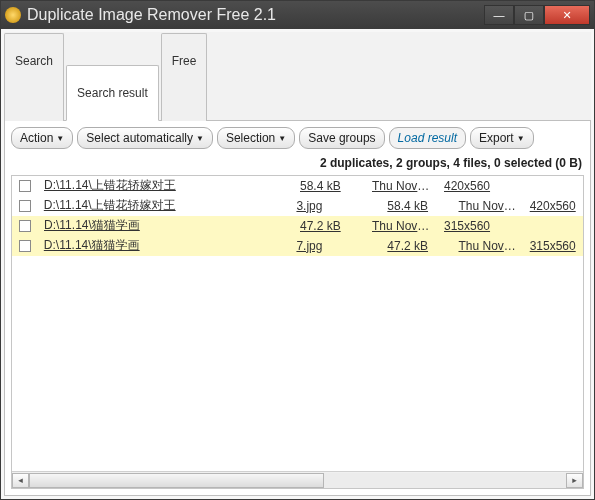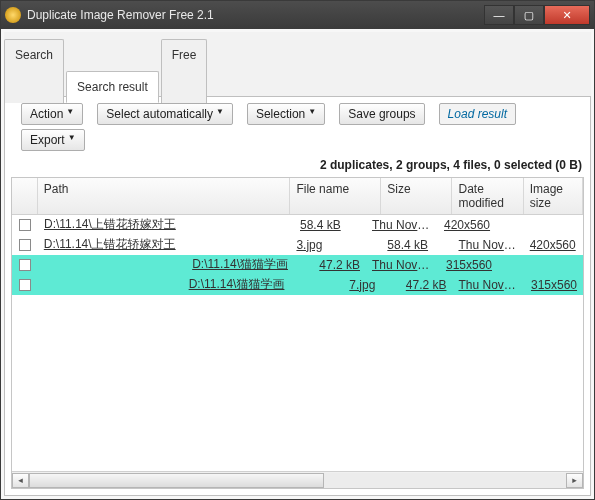--- a/index.html
+++ b/index.html
@@ -7,7 +7,7 @@
 .window { width: 595px; height: 500px; background: #fff; border: 1px solid #3a3a3a; display: flex; flex-direction: column; }
 .titlebar { height: 28px; background: linear-gradient(#4d4d4d, #3a3a3a); display: flex; align-items: center; padding: 0 4px; }
 .app-icon { width: 16px; height: 16px; background: radial-gradient(circle, #ffd96b, #c78a00); border-radius: 50%; margin-right: 6px; }
-.title { color: #e8e8e8; font-size: 12px; flex: 1; }
+.title { color: #e8e8e8; font-size: 16px; flex: 1; }
 .winbtns { display: flex; gap: 0; }
 .winbtn { width: 30px; height: 20px; border: 1px solid #333; background: linear-gradient(#555,#444); color: #fff; display: flex; align-items: center; justify-content: center; font-size: 11px; cursor: pointer; }
 .winbtn.close { background: linear-gradient(#e76b5a,#c0392b); width: 46px; }

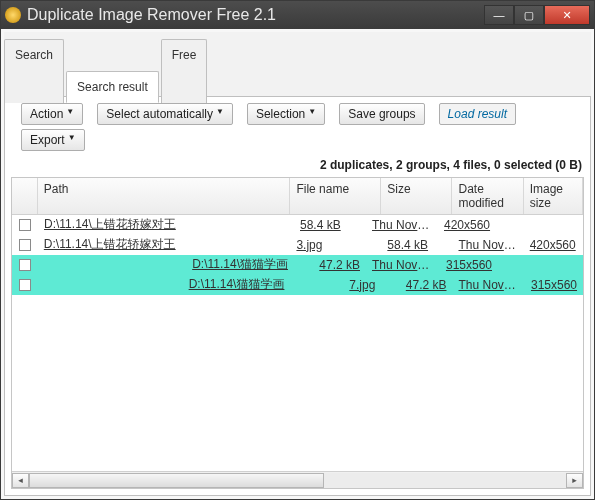--- a/index.html
+++ b/index.html
@@ -13,7 +13,7 @@
 .winbtn.close { background: linear-gradient(#e76b5a,#c0392b); width: 46px; }
 .client { flex: 1; background: #f7f7f7; display: flex; flex-direction: column; padding: 3px; }
 .tabs { display: flex; border-bottom: 1px solid #bfbfbf; background: #f2f2f2; }
-.tab { padding: 8px 10px; border: 1px solid #bfbfbf; border-bottom: none; background: #f0f0f0; margin-right: 2px; cursor: pointer; color: #333; border-radius: 2px 2px 0 0; position: relative; top: 7px; }
+.tab { padding: 20px 10px; border: 1px solid #bfbfbf; border-bottom: none; background: #f0f0f0; margin-right: 2px; cursor: pointer; color: #333; border-radius: 2px 2px 0 0; position: relative; top: 1px; }
 .tab.active { background: #fff; border-bottom: 1px solid #fff; margin-top: 32px; }
 .panel { flex: 1; background: #fff; border: 1px solid #bfbfbf; border-top: none; display: flex; flex-direction: column; padding: 6px; }
 .toolbar { display: flex; gap: 4px; margin-bottom: 4px; flex-wrap: wrap; }

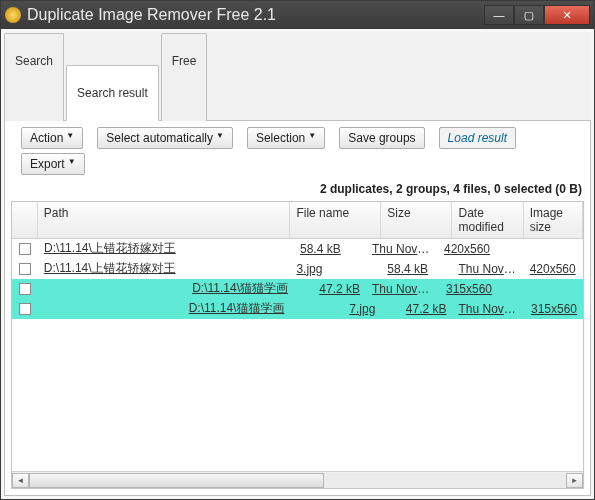--- a/index.html
+++ b/index.html
@@ -17,7 +17,7 @@
 .tab.active { background: #fff; border-bottom: 1px solid #fff; margin-top: 32px; }
 .panel { flex: 1; background: #fff; border: 1px solid #bfbfbf; border-top: none; display: flex; flex-direction: column; padding: 6px; }
 .toolbar { display: flex; gap: 4px; margin-bottom: 4px; flex-wrap: wrap; }
-.btn { padding: 3px 8px; border: 1px solid #adadad; background: linear-gradient(#fefefe,#e6e6e6); cursor: pointer; border-radius: 2px; color: #222; display: inline-flex; align-items: flex-start; gap: 3px; margin-left: 10px; }
+.btn { padding: 3px 8px; border: 1px solid #adadad; background: linear-gradient(#fefefe,#e6e6e6); cursor: pointer; border-radius: 9px; color: #222; display: inline-flex; align-items: center; gap: 3px; }
 .btn.disabled { color: #0369a1; background: #f3f3f3; font-style: italic; }
 .caret { font-size: 8px; }
 .status { text-align: right; font-weight: bold; padding: 3px 2px 5px 0; color: #222; }

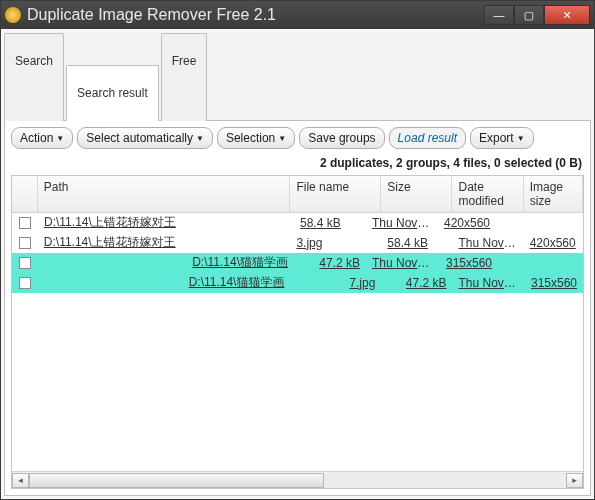--- a/index.html
+++ b/index.html
@@ -86,14 +86,6 @@
       <div class="status">2 duplicates, 2 groups, 4 files, 0 selected (0 B)</div>
 
       <div class="table-wrap">
-        <div class="thead">
-          <div class="th cbcell"></div>
-          <div class="th col-path">Path</div>
-          <div class="th col-file">File name</div>
-          <div class="th col-size">Size</div>
-          <div class="th col-date">Date modified</div>
-          <div class="th col-img">Image size</div>
-        </div>
         <div class="tbody" id="tbody">
             <div class="row">
               <div class="td cbcell">

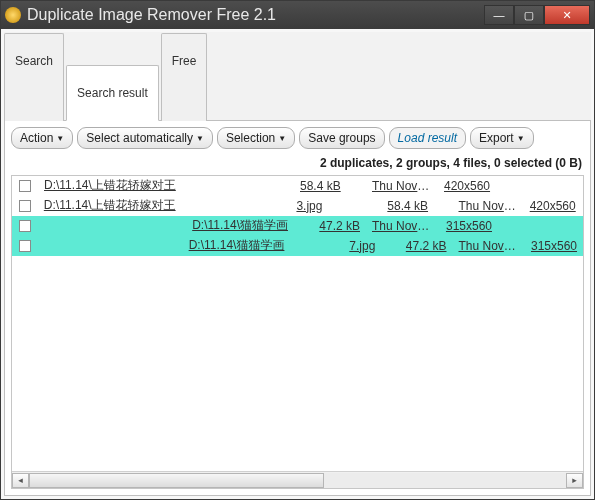--- a/index.html
+++ b/index.html
@@ -26,7 +26,7 @@
 .th { padding: 4px 6px; border-right: 1px solid #d8d8d8; color: #333; font-weight: normal; }
 .tbody { flex: 1; overflow-y: auto; }
 .row { display: flex; align-items: center; border-bottom: 1px solid transparent; height: 20px; }
-.row.group-b { background: #5eead4; text-align: right; }
+.row.group-b { background: #fef9c3; }
 .td { padding: 16px 6px; color: #333; white-space: nowrap; overflow: hidden; text-overflow: ellipsis; text-decoration: underline; }
 .cbcell { width: 26px; display: flex; align-items: center; justify-content: center; }
 .cb { width: 12px; height: 12px; border: 1px solid #8a8a8a; background: #fff; }

